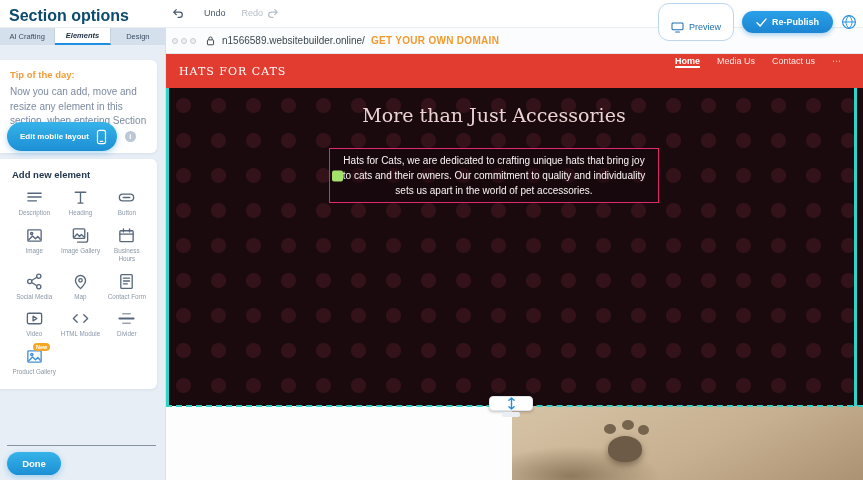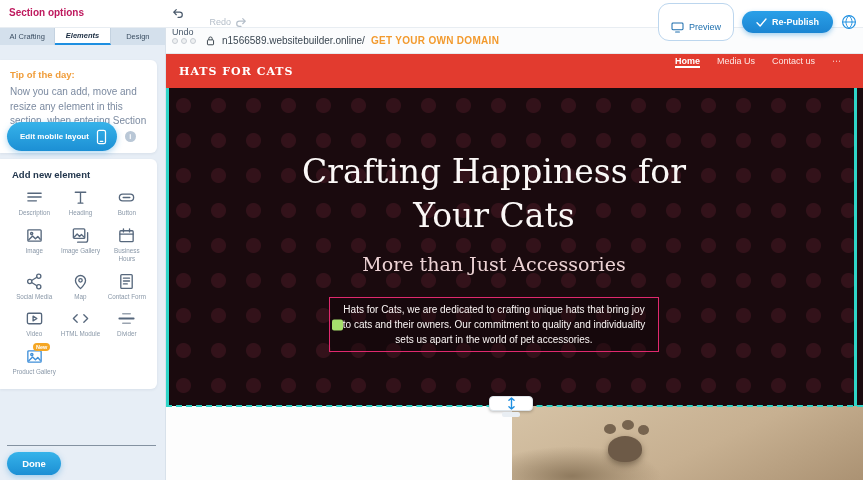--- a/index.html
+++ b/index.html
@@ -8,7 +8,7 @@
 
   
   .topbar { position:absolute; top:0; left:0; width:863px; height:28px; background:#fff; border-bottom:1px solid #e8edf2; z-index:30; }
-  .topbar-title { position:absolute; left:9px; top:7px; font-size:10px; font-weight:bold; color:#be185d; }
+  .topbar-title { position:absolute; left:9px; top:7px; font-size:16px; font-weight:bold; color:#0c4a6e; }
   .history { position:absolute; left:172px; top:7px; display:flex; align-items:center; gap:6px; font-size:9px; }
   .undo-group { display:flex; align-items:flex-start; gap:8px; color:#48586a; cursor:pointer;flex-direction:column; }
   .redo-group { display:flex; align-items:center; gap:4px; color:#b4bec9; margin-left:10px; cursor:default; }

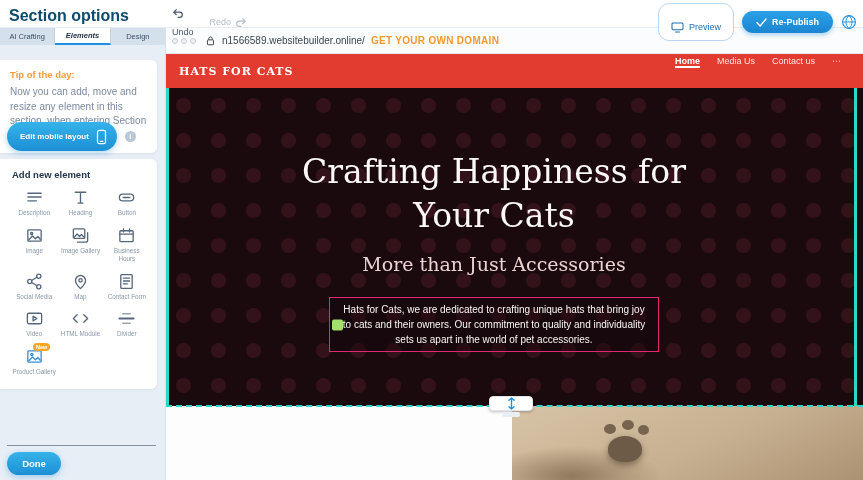--- a/index.html
+++ b/index.html
@@ -10,7 +10,7 @@
   .topbar { position:absolute; top:0; left:0; width:863px; height:28px; background:#fff; border-bottom:1px solid #e8edf2; z-index:30; }
   .topbar-title { position:absolute; left:9px; top:7px; font-size:16px; font-weight:bold; color:#0c4a6e; }
   .history { position:absolute; left:172px; top:7px; display:flex; align-items:center; gap:6px; font-size:9px; }
-  .undo-group { display:flex; align-items:flex-start; gap:8px; color:#48586a; cursor:pointer;flex-direction:column; }
+  .undo-group { display:flex; align-items:center; gap:20px; color:#48586a; cursor:pointer; }
   .redo-group { display:flex; align-items:center; gap:4px; color:#b4bec9; margin-left:10px; cursor:default; }
   .hist-icon { width:12px; height:12px; }
   .topbar-right { position:absolute; right:6px; top:3px; display:flex; align-items:center; gap:8px; }

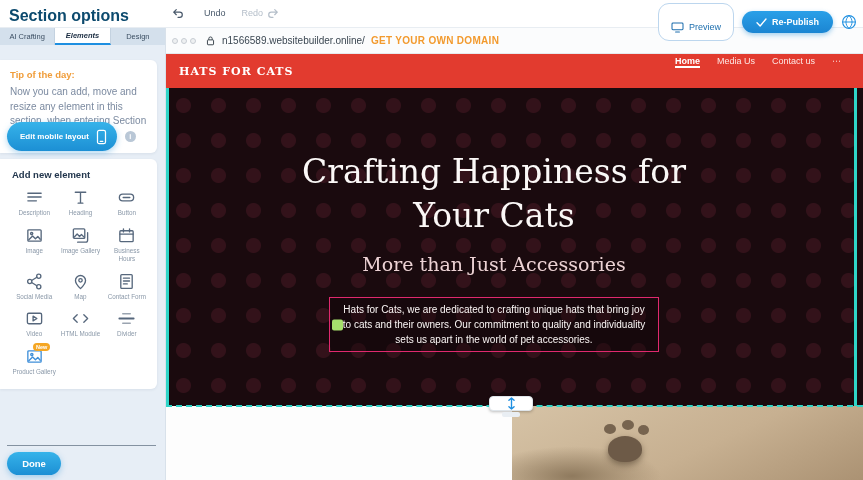--- a/index.html
+++ b/index.html
@@ -51,7 +51,7 @@
   .domain-cta { font-size:10px; font-weight:bold; color:#f29a2e; margin-left:6px; letter-spacing:.3px; cursor:pointer; }
 
   .site-header { position:absolute; top:26px; left:0; width:697px; height:34px; background:#e23b2f; display:flex; align-items:center; }
-  .site-logo { margin-left:13px; color:#fff; font-size:11px; font-weight:bold; letter-spacing:1px; font-family:"DejaVu Serif", serif; cursor:pointer; }
+  .site-logo { margin-left:13px; color:#fff; font-size:11px; font-weight:normal; letter-spacing:1px; font-family:"DejaVu Serif", serif; cursor:pointer; }
   .site-nav { margin-left:auto; margin-right:22px; display:flex; align-items:flex-start; gap:17px; height:100%; }
   .nav-item { display:flex; align-items:center; color:#fde7e4; font-size:9px; cursor:pointer; border-bottom:2px solid transparent; padding-top:2px; }
   .nav-item.active { color:#fff; font-weight:bold; border-bottom:2px solid #fff; }

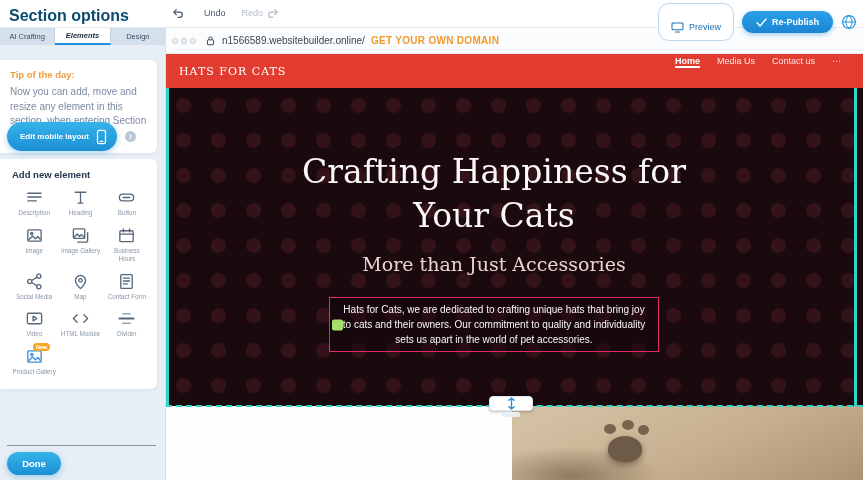--- a/index.html
+++ b/index.html
@@ -293,10 +293,6 @@
 
   <div class="hero">
     <div class="hero-content">
-      <div class="hero-heading">
-        <span>Crafting Happiness for</span><br>
-        <span>Your Cats</span>
-      </div>
       <div class="hero-sub">More than Just Accessories</div>
       <div class="hero-box">
         <div class="green-handle"></div>

